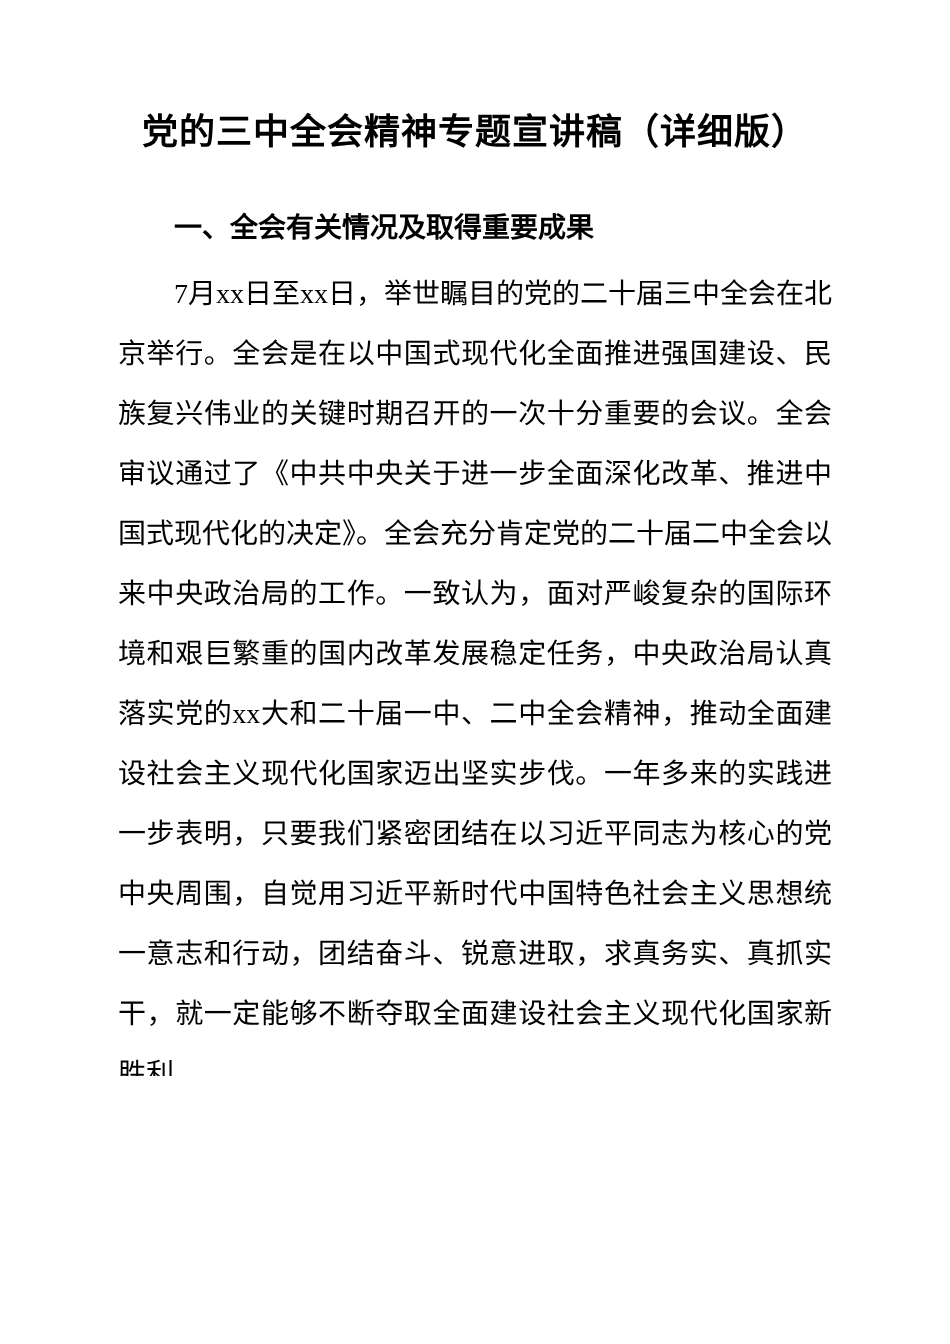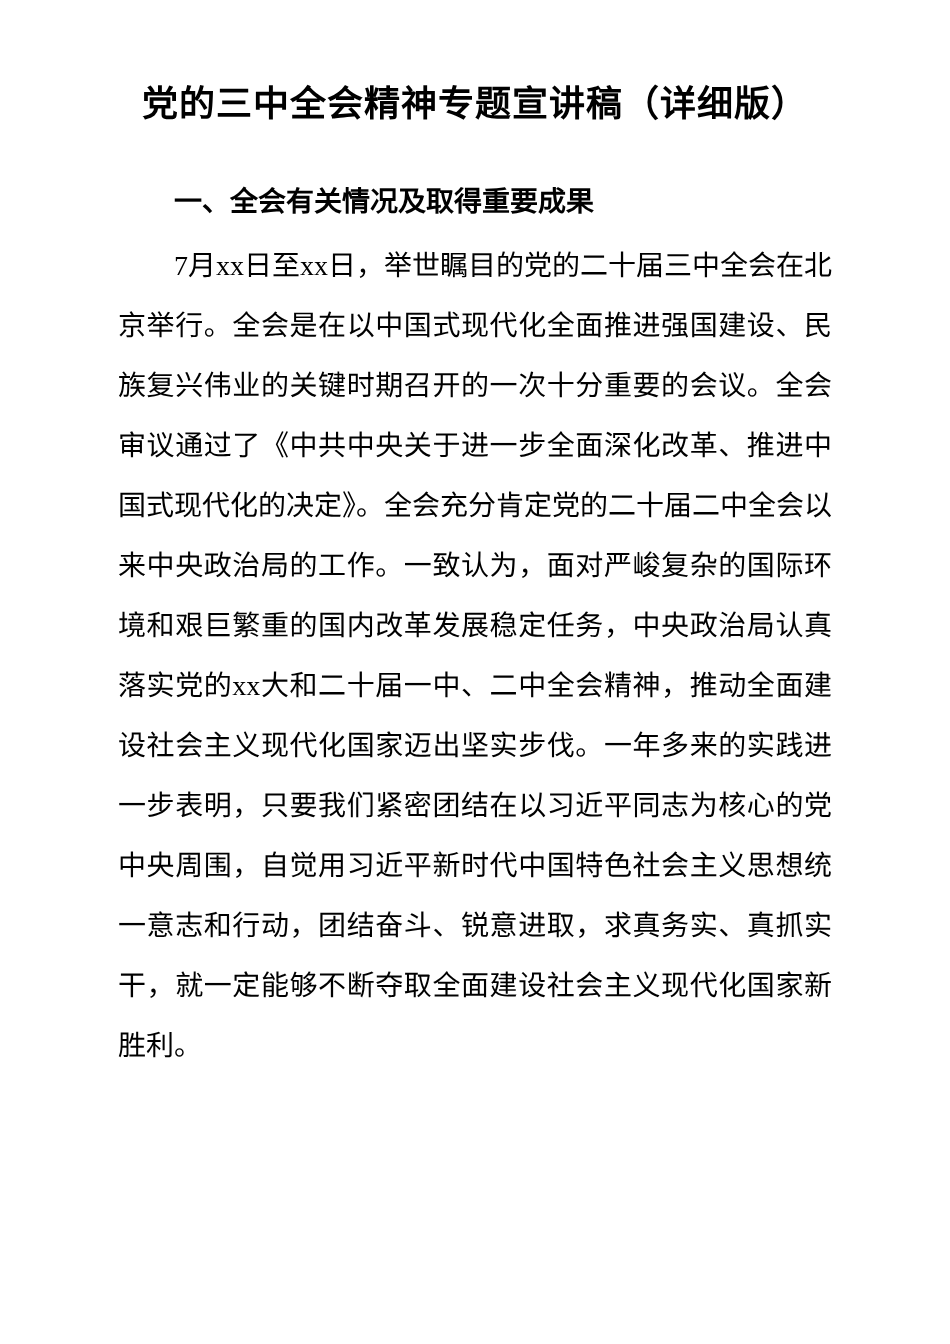--- a/index.html
+++ b/index.html
@@ -14,7 +14,7 @@
     margin: 0 auto;
     background: #ffffff;
     box-sizing: border-box;
-    padding: 81px 118px 0 118px;
+    padding: 109px 118px 0 118px;
     overflow: hidden;
     color: #000000;
   }

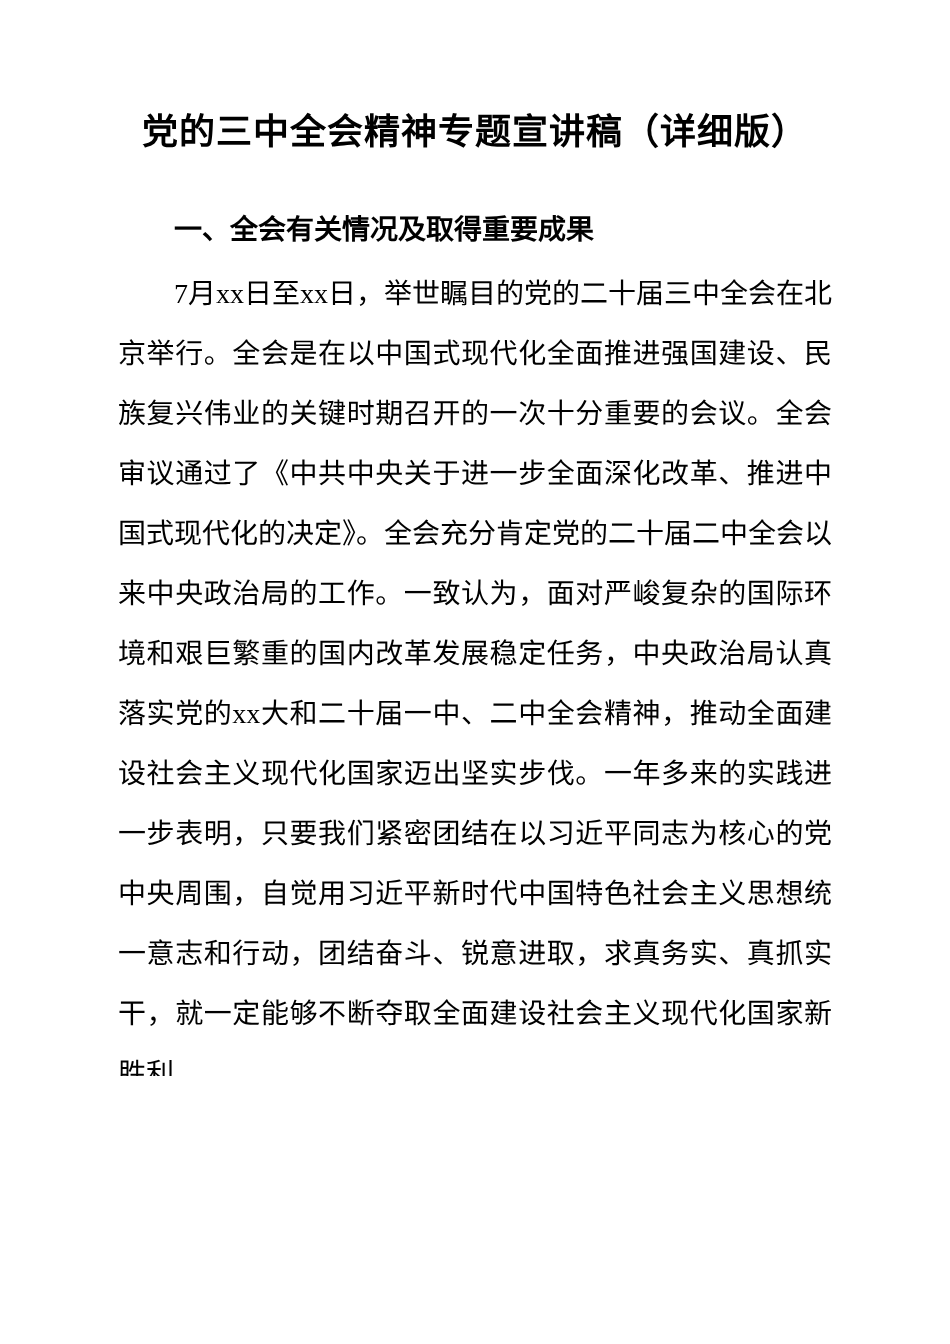--- a/index.html
+++ b/index.html
@@ -30,7 +30,7 @@
   }
   .section-heading {
     margin: 56px 0 0 0;
-    font-family: Liberation Serif, serif;
+    font-family: Liberation Mono, monospace;
     font-weight: bold;
     font-size: 28px;
     line-height: 1.3;

